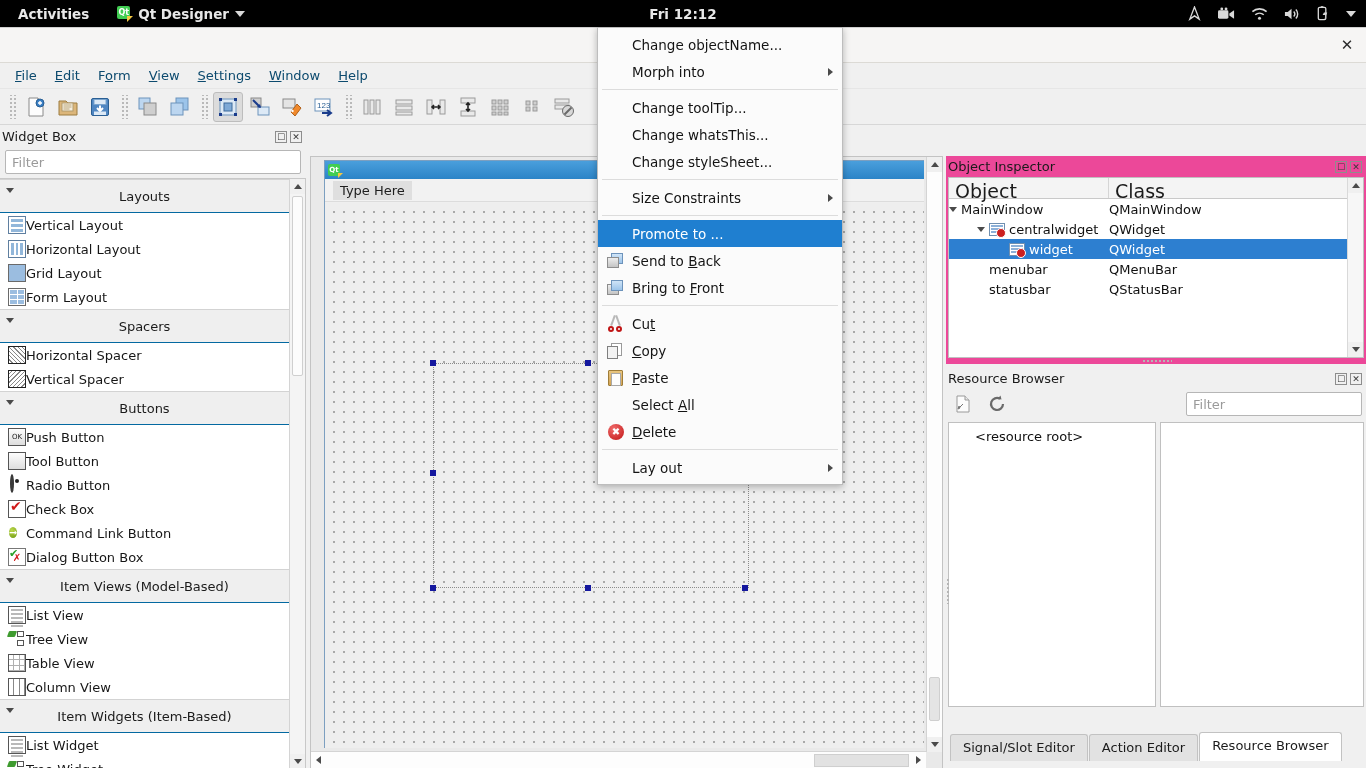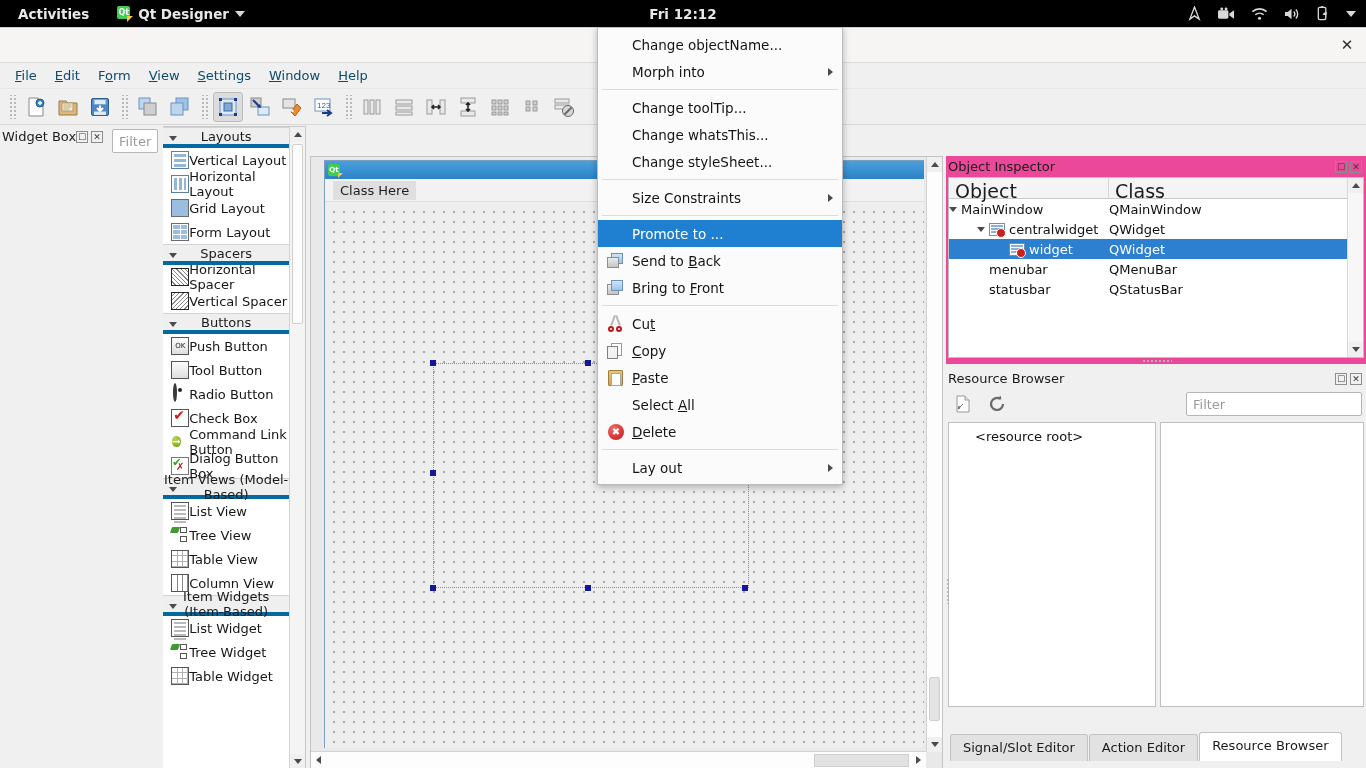--- a/index.html
+++ b/index.html
@@ -113,7 +113,7 @@
   
   .widgetbox {
     position: absolute; left: 0; top: 98px; width: 306px; height: 643px;
-    background: #f0f0f0; display: flex; flex-direction: row;
+    background: #f0f0f0; display: flex; flex-direction: column;
   }
   .wb-filter {
     margin: 3px 5px 4px 5px; height: 24px;

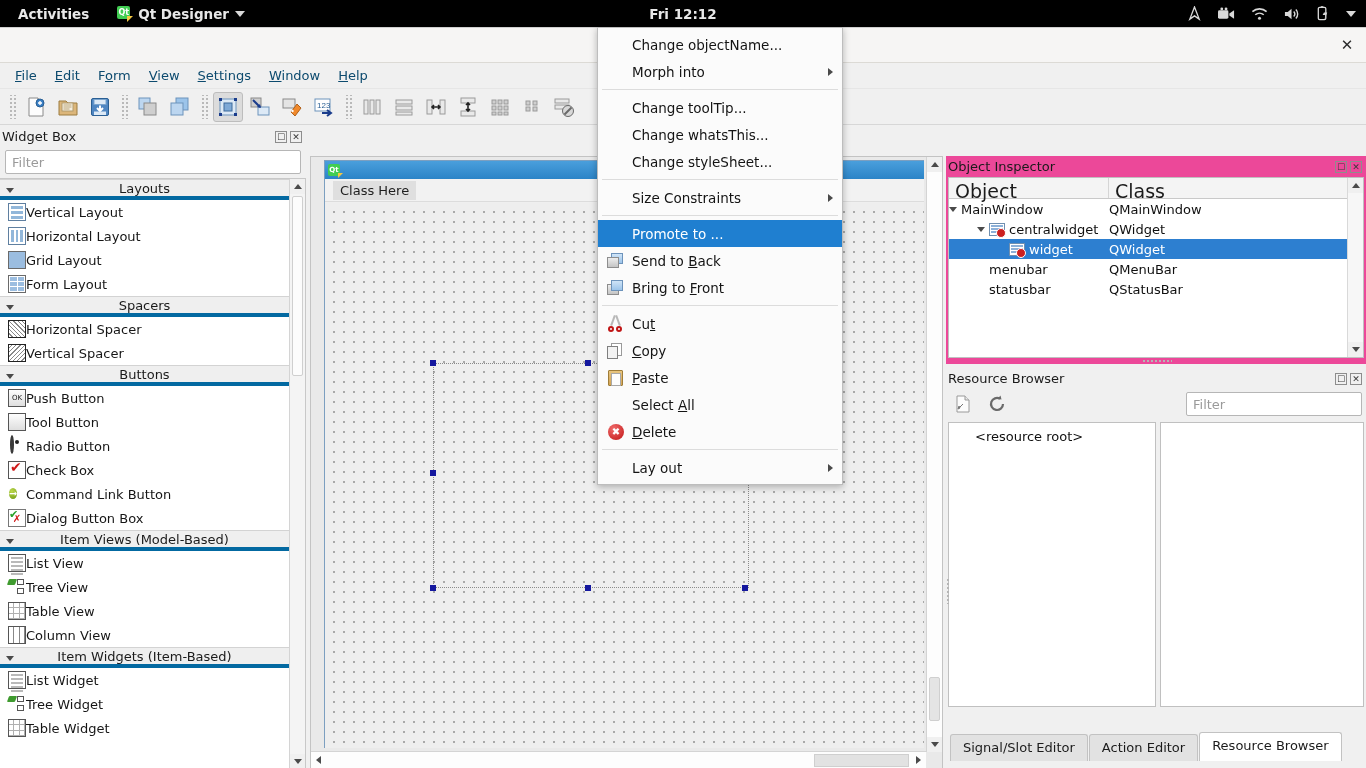--- a/index.html
+++ b/index.html
@@ -128,8 +128,8 @@
   }
   .wb-list { position: absolute; left: 0; top: 0; right: 16px; bottom: 0; background: #fff; }
   .wb-cat {
-    height: 21px; display: flex; align-items: center;
-    background: #efefef; border-top: 1px solid #d3d3d3; border-bottom: 4px solid #0369a1;
+    height: 34px; display: flex; align-items: center;
+    background: #efefef; border-top: 1px solid #d3d3d3; border-bottom: 1px solid #0369a1;
     font-size: 13px; color: #1b1b1b; position: relative; justify-content: center;
   }
   .wb-cat .caret {

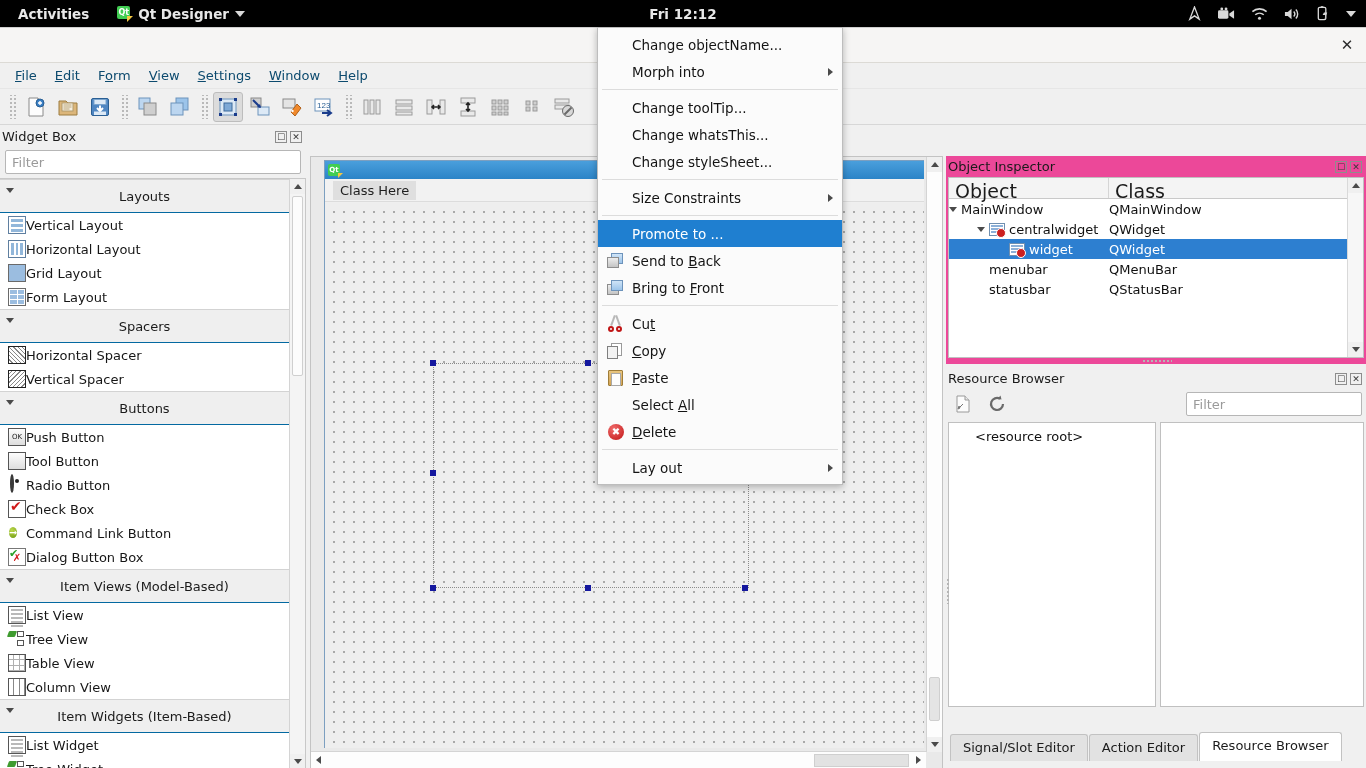--- a/index.html
+++ b/index.html
@@ -774,7 +774,7 @@
             </span>
           </div>
           <div class="form-menubar">
-            <span class="typehere">Class Here</span>
+            <span class="typehere">Type Here</span>
           </div>
           <div class="form-canvas">
 

